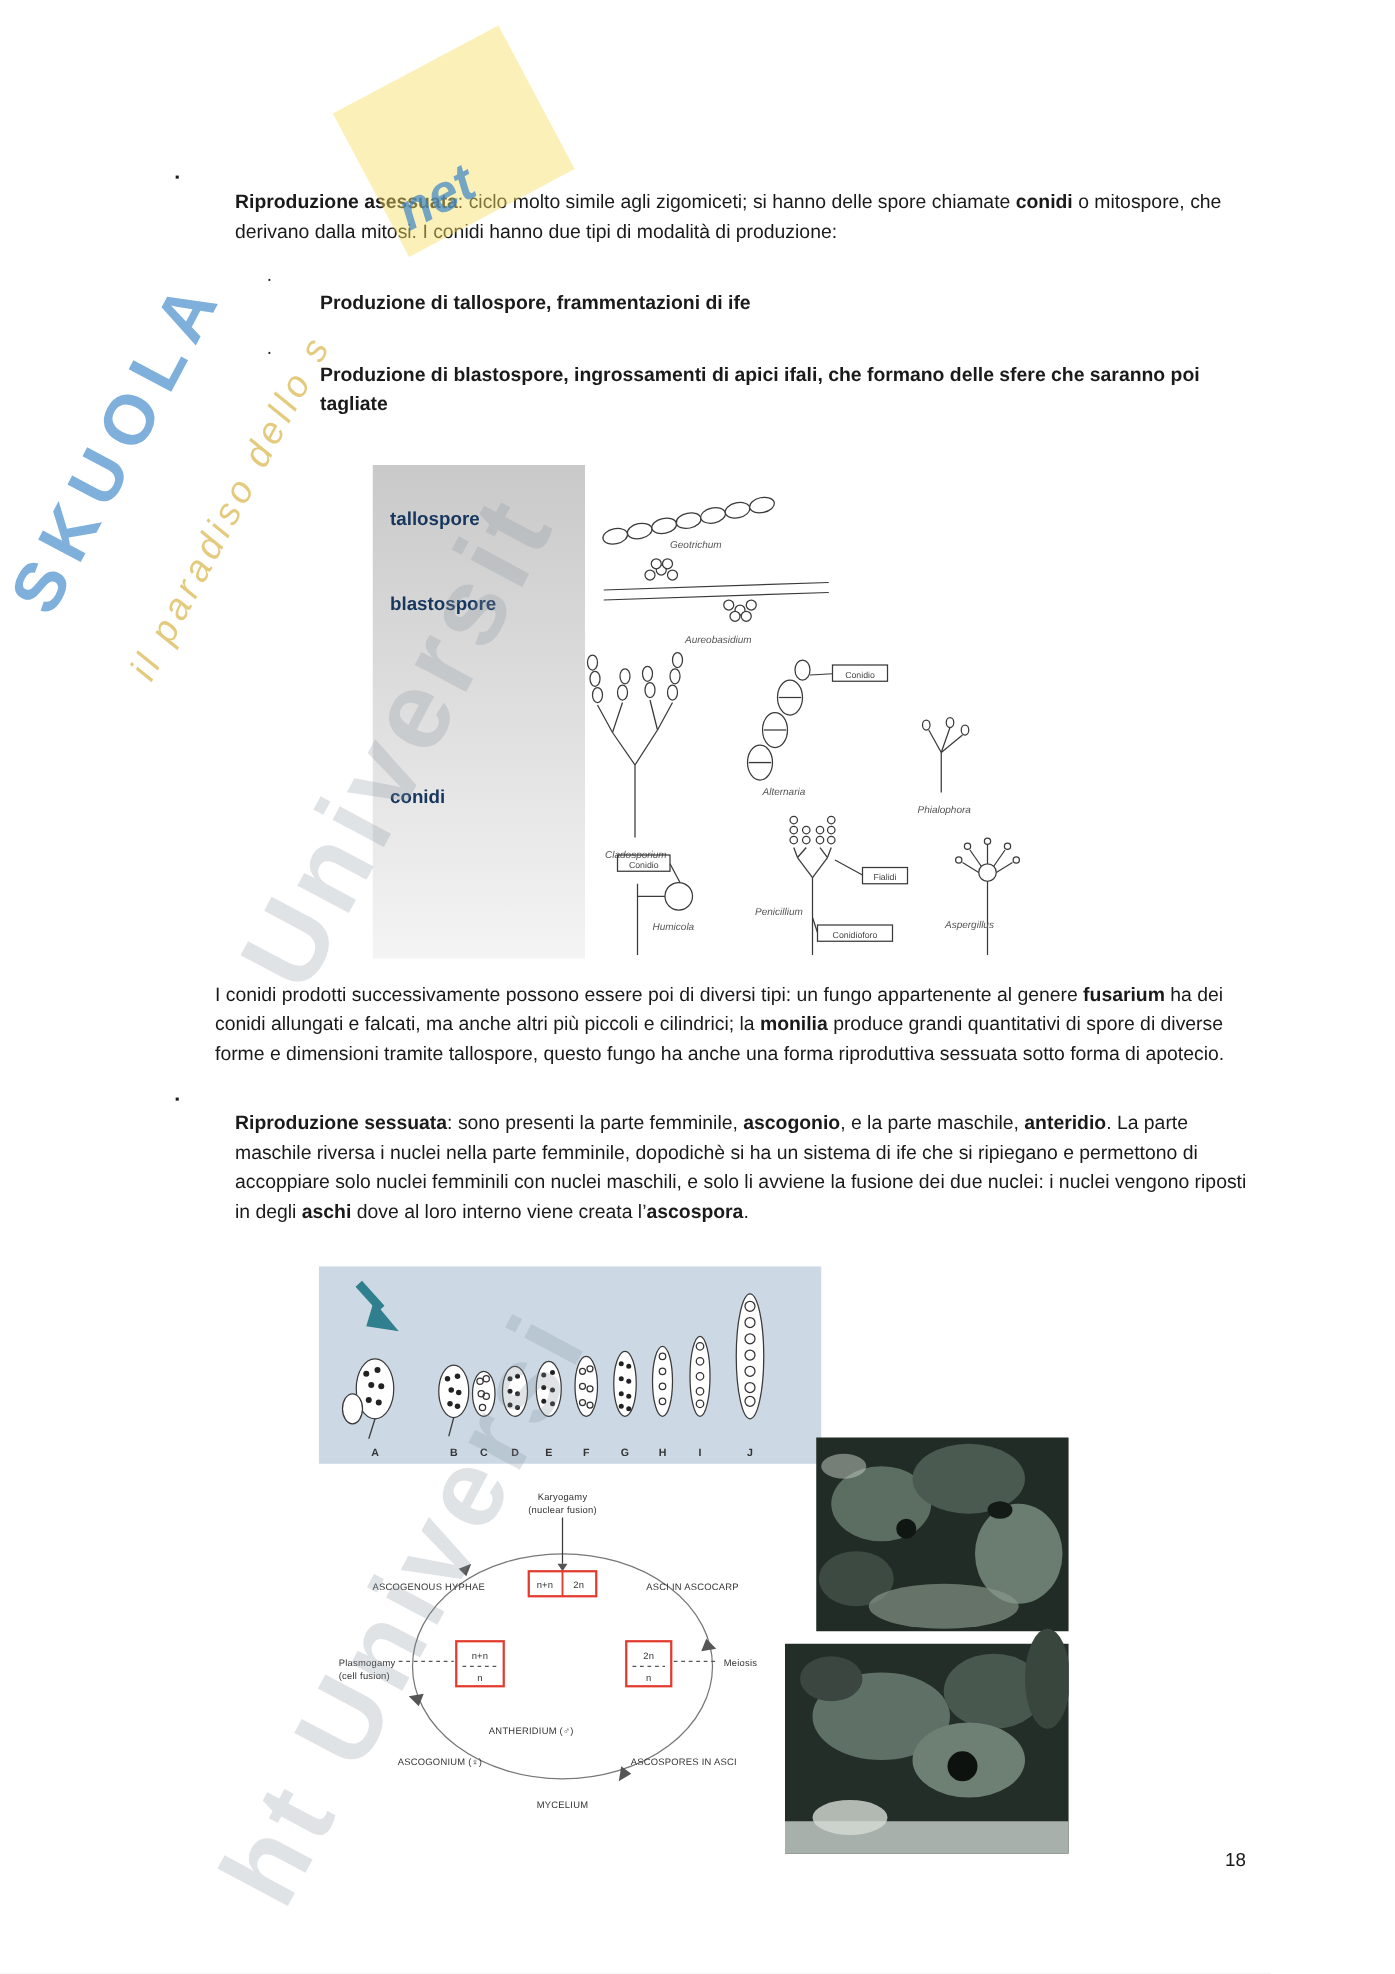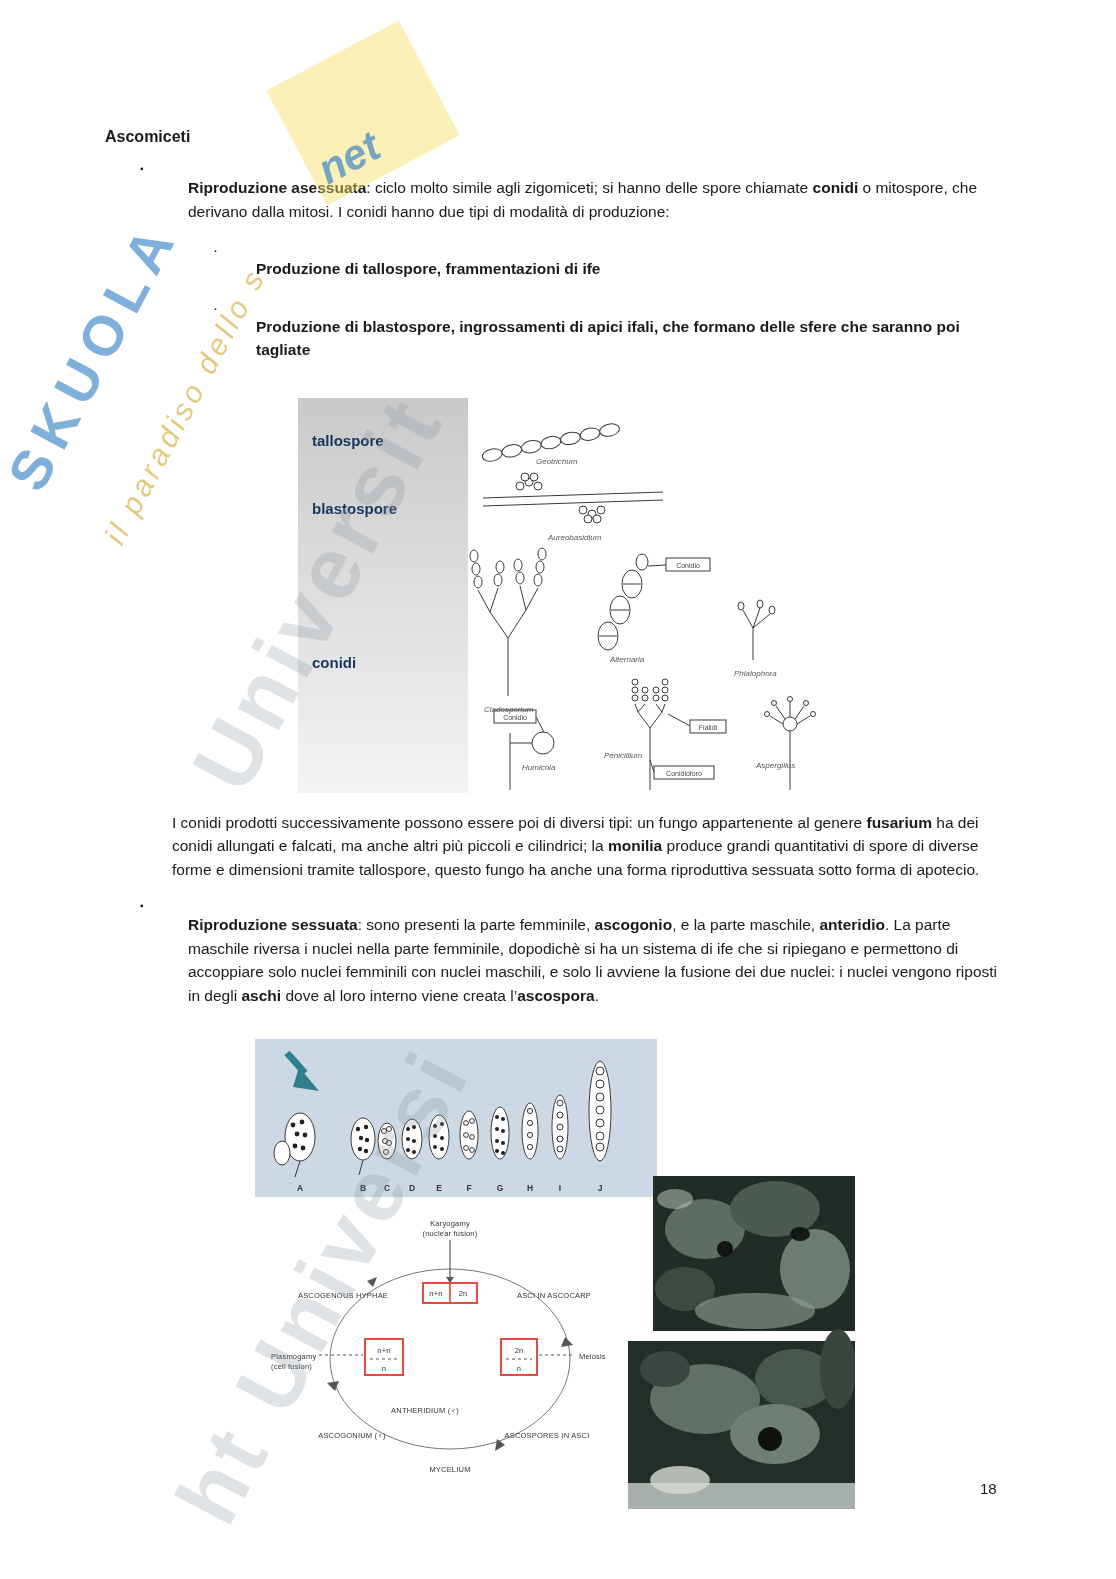--- a/index.html
+++ b/index.html
@@ -69,7 +69,6 @@
 
   <div class="content">
 
-    <h1 class="title">Ascomiceti</h1>
 
     <div class="li l1">
       <span class="marker">▪</span>

